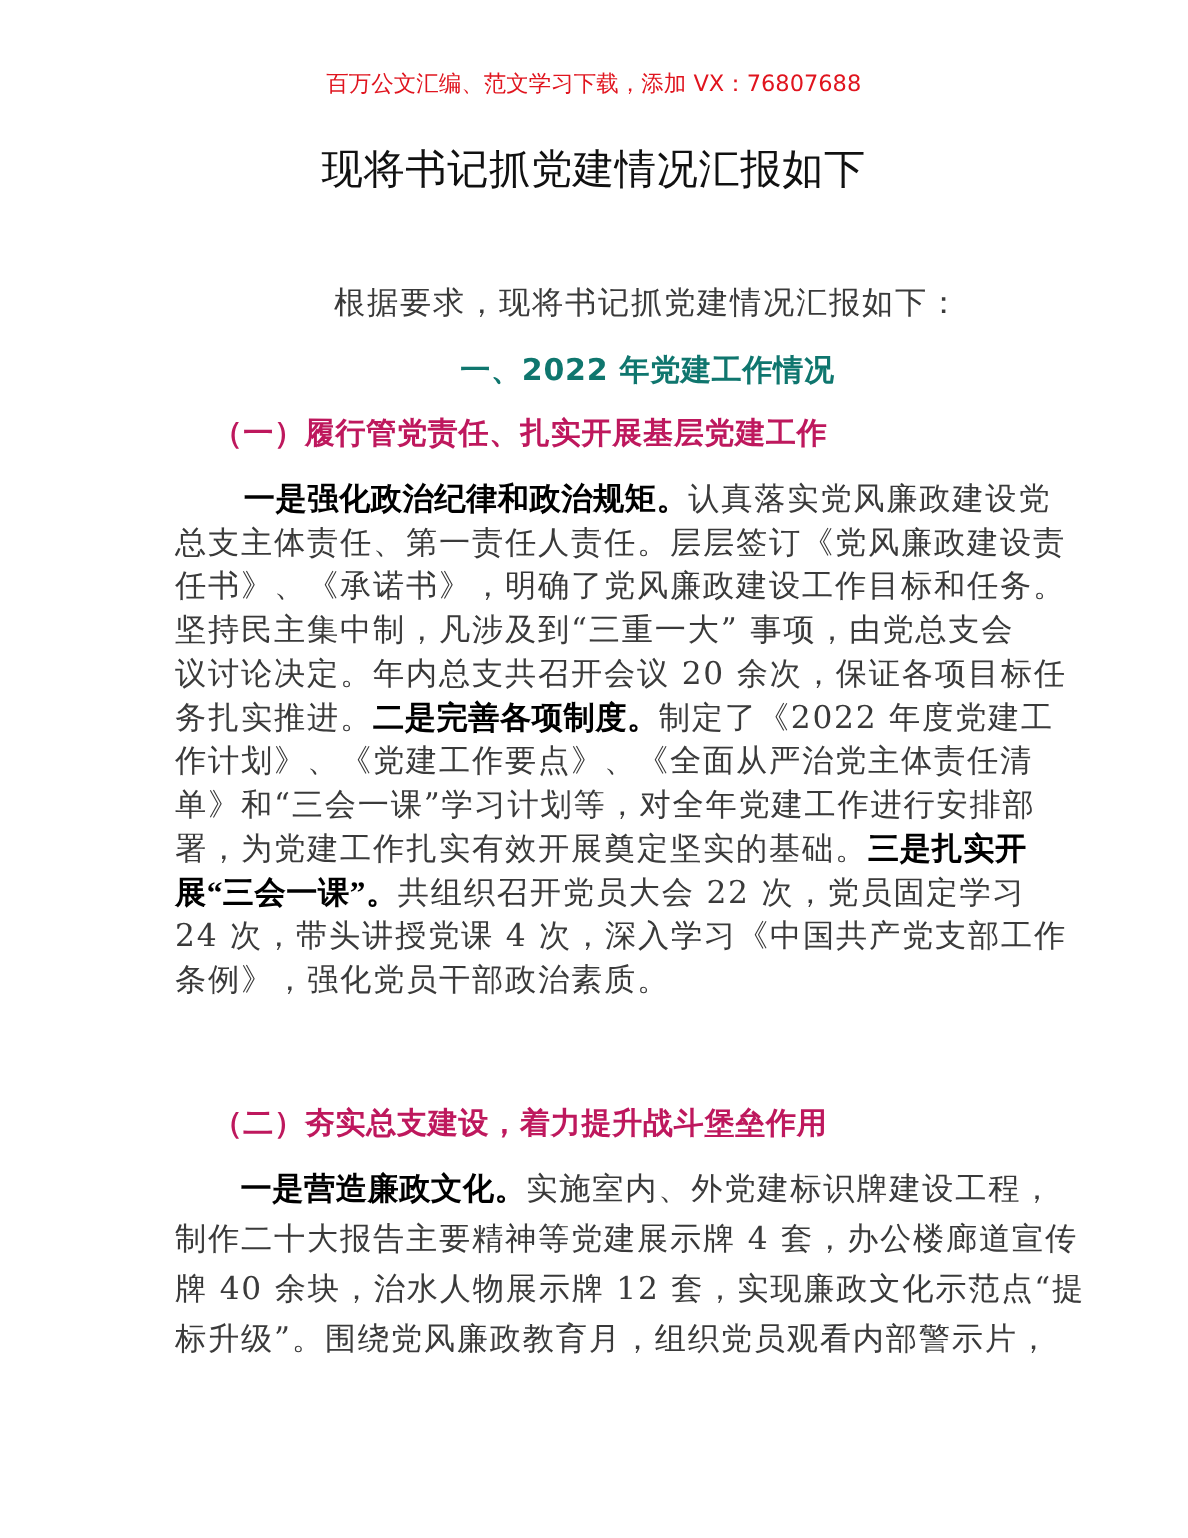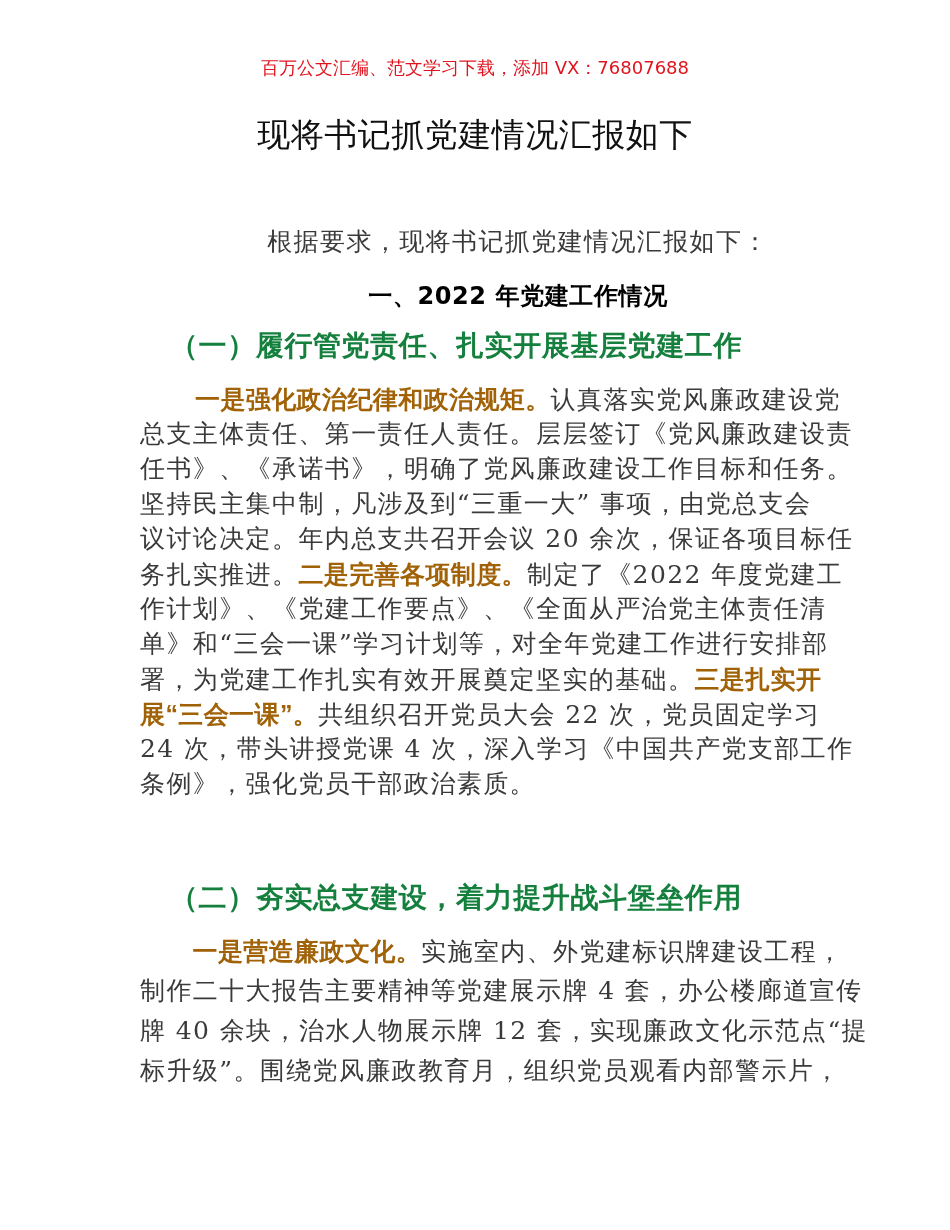--- a/index.html
+++ b/index.html
@@ -21,7 +21,7 @@
       color: #3a3a3a; white-space: nowrap; letter-spacing: 1.4px;
     }
     .line.indent { left: 178px; text-align: center; }
-    .line.heading { color: #000000; font-family: "DejaVu Sans", sans-serif; font-weight: bold; font-size: 24px; letter-spacing: 0.6px; }
+    .line.heading { color: #0f766e; font-family: "DejaVu Sans", sans-serif; font-weight: bold; font-size: 24px; letter-spacing: 0.6px; }
     .line.subheading { color: #15803d; font-family: "DejaVu Sans", sans-serif; font-weight: bold; font-size: 28px; left: 170px; letter-spacing: 0.6px; }
     .b { font-family: Liberation Sans, sans-serif; font-weight: bold; color: #a16207; letter-spacing: 0.4px; }
   </style>

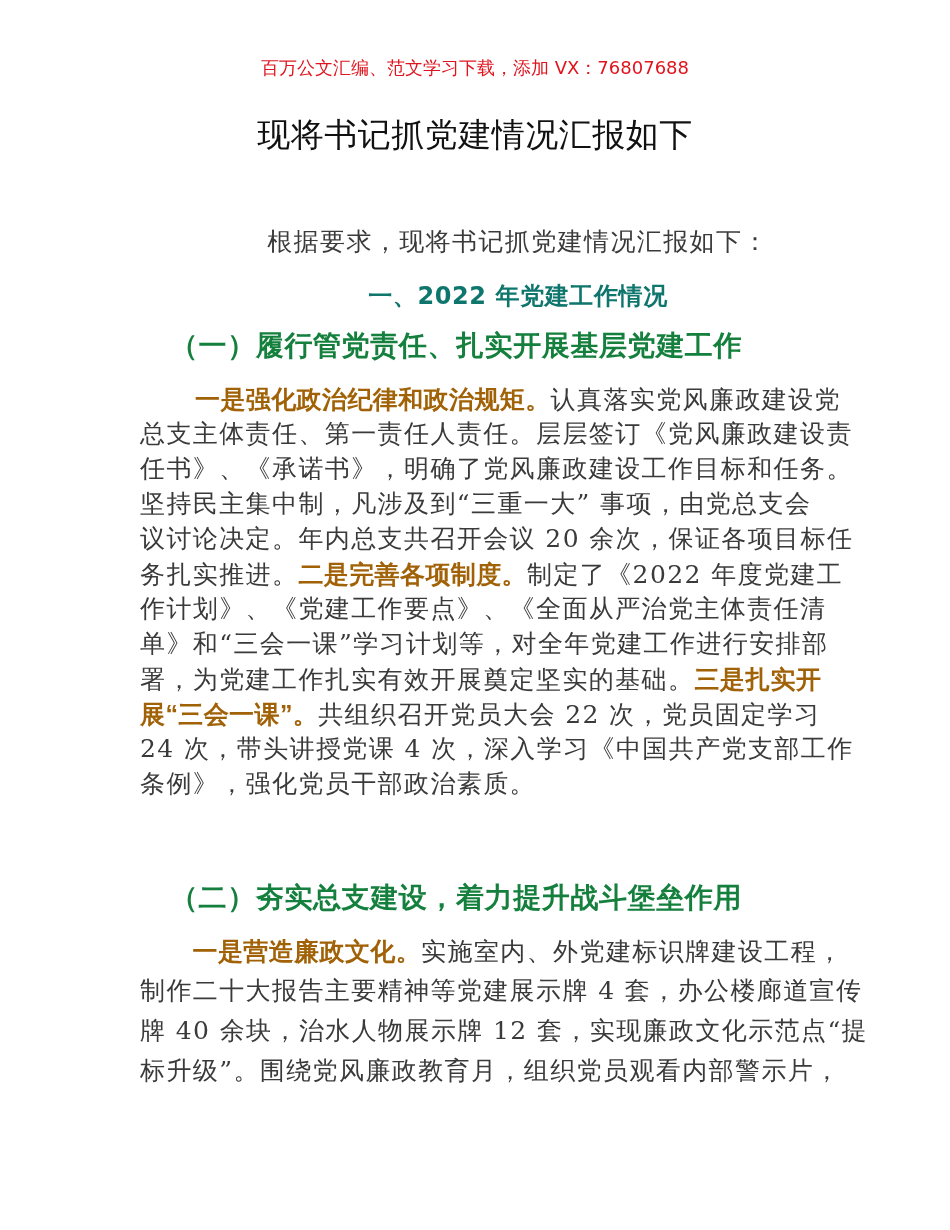--- a/index.html
+++ b/index.html
@@ -22,7 +22,7 @@
     }
     .line.indent { left: 178px; text-align: center; }
     .line.heading { color: #0f766e; font-family: "DejaVu Sans", sans-serif; font-weight: bold; font-size: 24px; letter-spacing: 0.6px; }
-    .line.subheading { color: #15803d; font-family: "DejaVu Sans", sans-serif; font-weight: bold; font-size: 28px; left: 170px; letter-spacing: 0.6px; }
+    .line.subheading { color: #be185d; font-family: "DejaVu Sans", sans-serif; font-weight: bold; font-size: 24px; left: 170px; letter-spacing: 0.6px; }
     .b { font-family: Liberation Sans, sans-serif; font-weight: bold; color: #a16207; letter-spacing: 0.4px; }
   </style>
 </head>

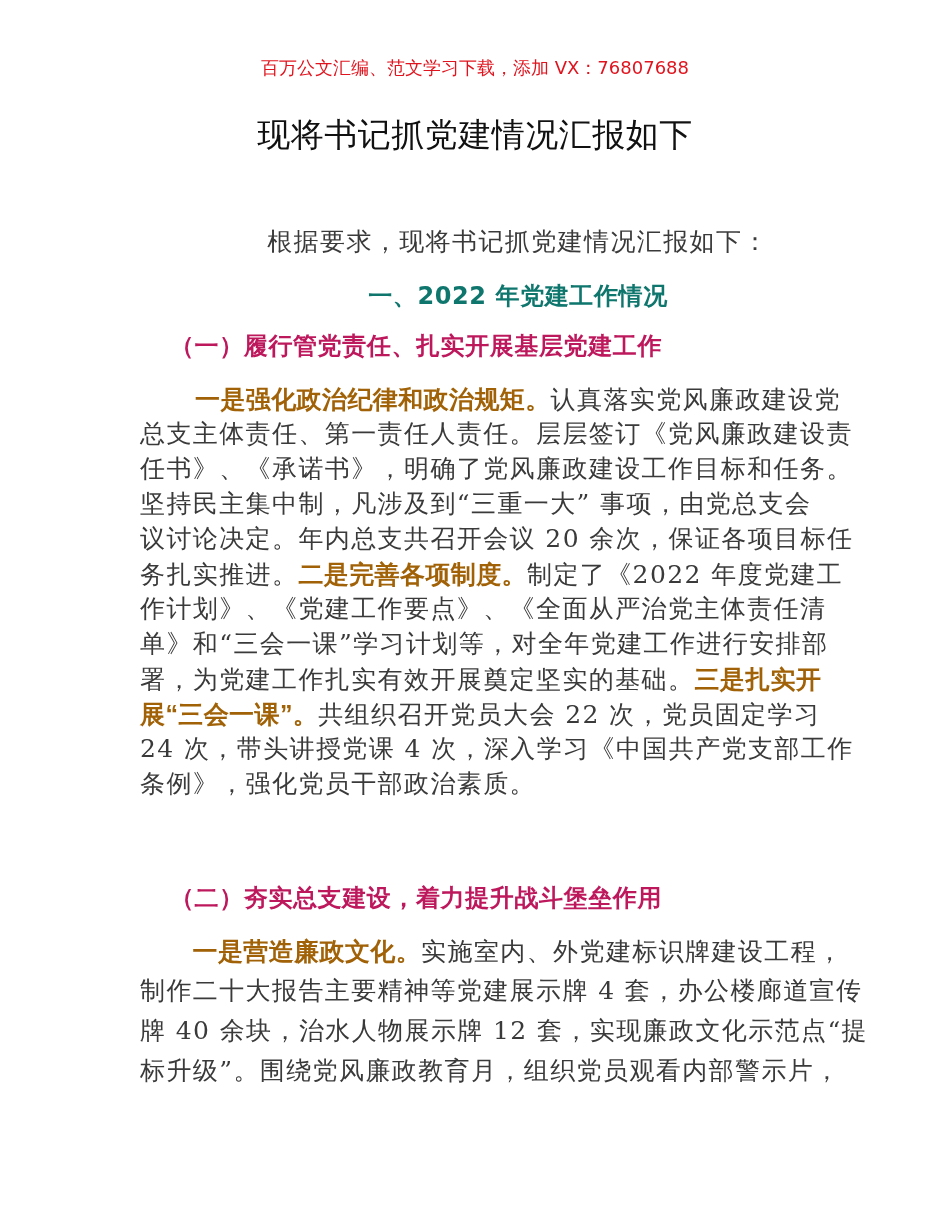--- a/index.html
+++ b/index.html
@@ -23,7 +23,7 @@
     .line.indent { left: 178px; text-align: center; }
     .line.heading { color: #0f766e; font-family: "DejaVu Sans", sans-serif; font-weight: bold; font-size: 24px; letter-spacing: 0.6px; }
     .line.subheading { color: #be185d; font-family: "DejaVu Sans", sans-serif; font-weight: bold; font-size: 24px; left: 170px; letter-spacing: 0.6px; }
-    .b { font-family: Liberation Sans, sans-serif; font-weight: bold; color: #a16207; letter-spacing: 0.4px; }
+    .b { font-family: Liberation Serif, serif; font-weight: bold; color: #000000; letter-spacing: 0.4px; }
   </style>
 </head>
 <body>

